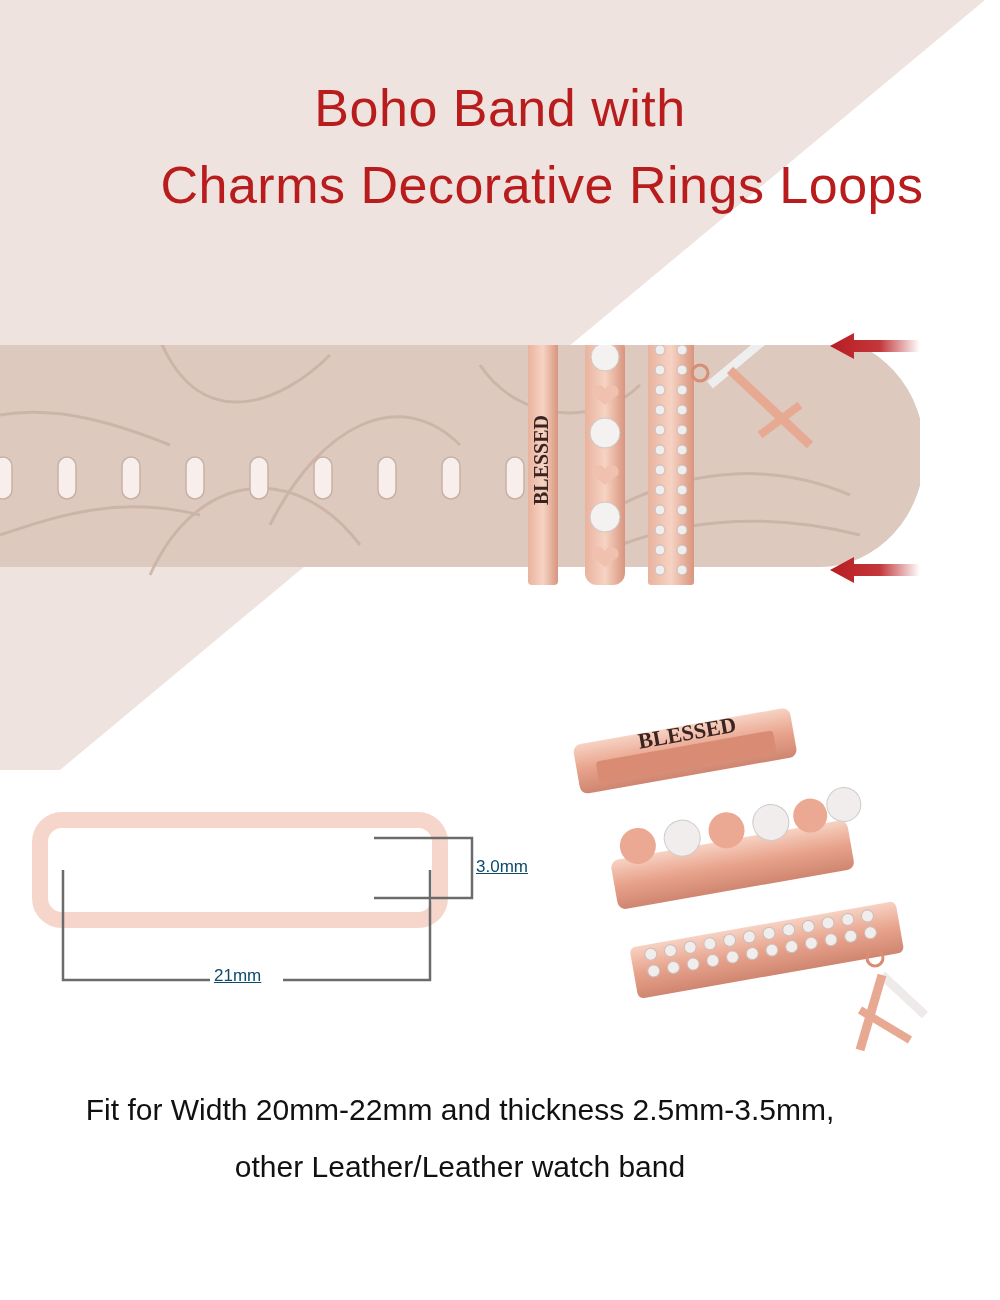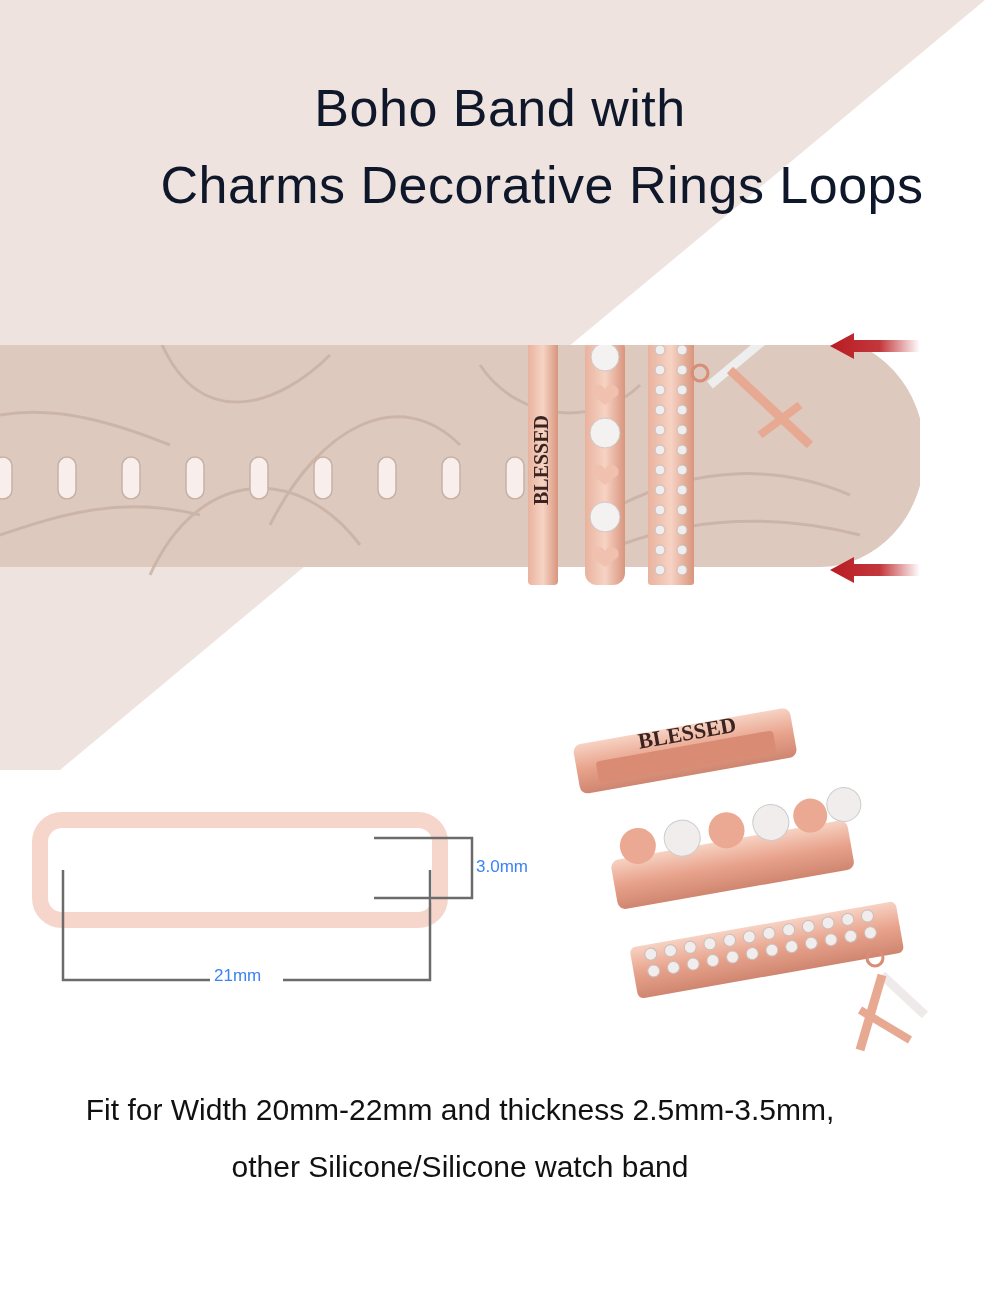--- a/index.html
+++ b/index.html
@@ -5,7 +5,7 @@
   html, body { margin:0; padding:0; }
   body { width:1000px; height:1300px; position:relative; overflow:hidden; background:#ffffff; font-family:"DejaVu Sans", sans-serif; }
   .bg-shape { position:absolute; left:0; top:0; width:1000px; height:1300px; }
-  .title { position:absolute; left:0; width:1000px; text-align:center; color:#0f172a; font-family:"Liberation Sans", sans-serif; font-size:52px; letter-spacing:0.5px; }
+  .title { position:absolute; left:0; width:1000px; text-align:center; color:#b91c1c; font-family:"Liberation Sans", sans-serif; font-size:52px; letter-spacing:0.5px; }
   .title.l1 { top:78px; }
   .title.l2 { top:155px;margin-left:42px; }
   .band { position:absolute; left:0; top:345px; width:920px; height:240px; }

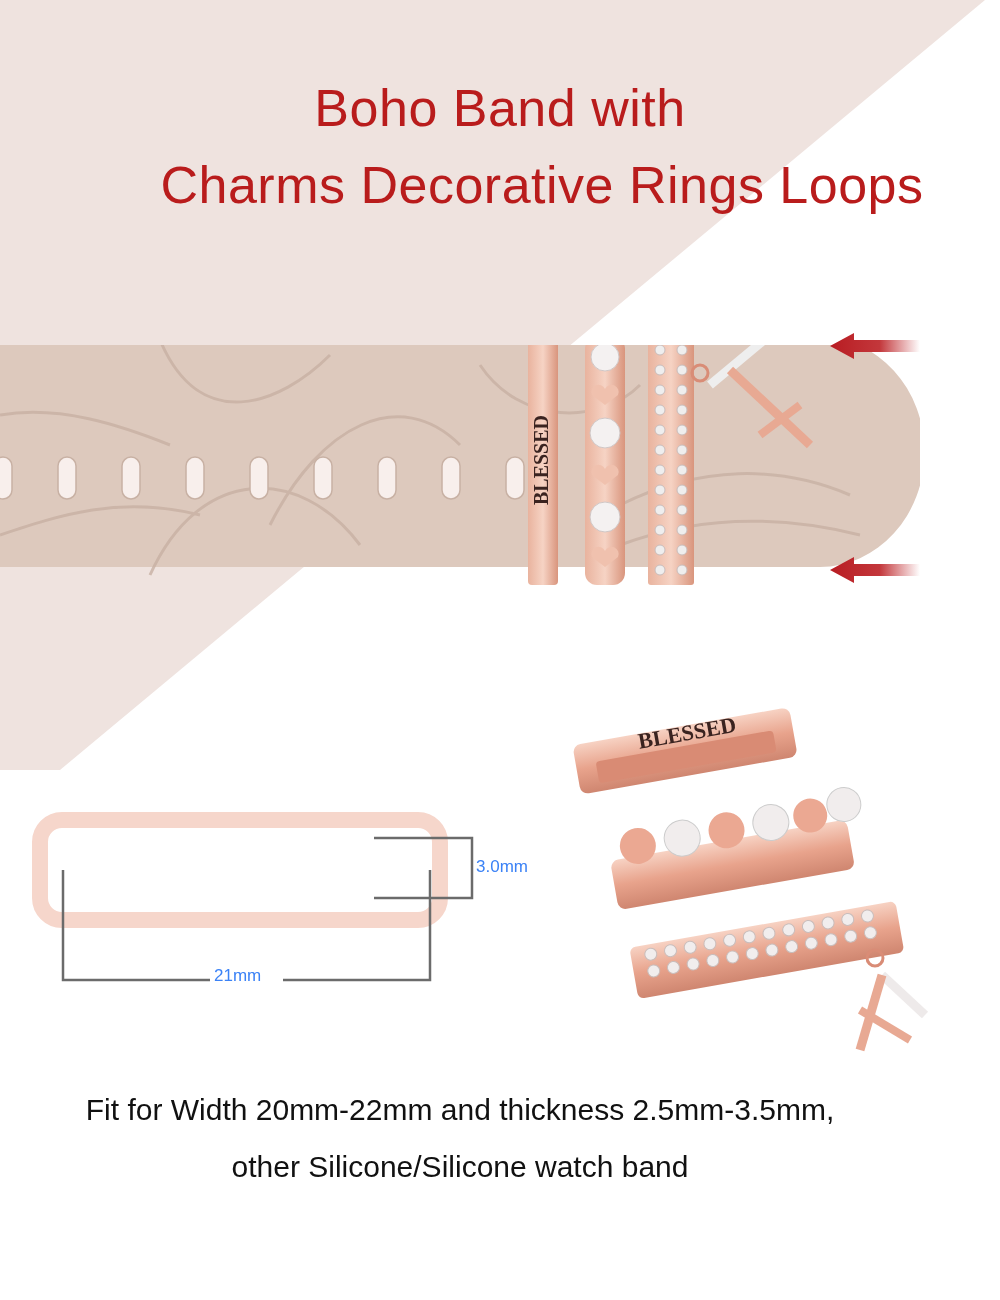--- a/index.html
+++ b/index.html
@@ -13,7 +13,7 @@
   .arrow.top { left:830px; top:333px; }
   .arrow.bot { left:830px; top:557px; }
   .loop-diagram { position:absolute; left:30px; top:810px; width:560px; height:200px; }
-  .dim-label { position:absolute; font-family:"Liberation Sans", sans-serif; font-size:17px; color:#3b82f6; background:#fff; padding:0 4px; }
+  .dim-label { position:absolute; font-family:"Liberation Sans", sans-serif; font-size:17px; color:#0c4a6e; background:#fff; padding:0 4px;text-decoration:underline; }
   .dim-label.w { left:210px; top:966px; }
   .dim-label.h { left:472px; top:857px; background:transparent; }
   .charms { position:absolute; left:560px; top:690px; width:420px; height:380px; }

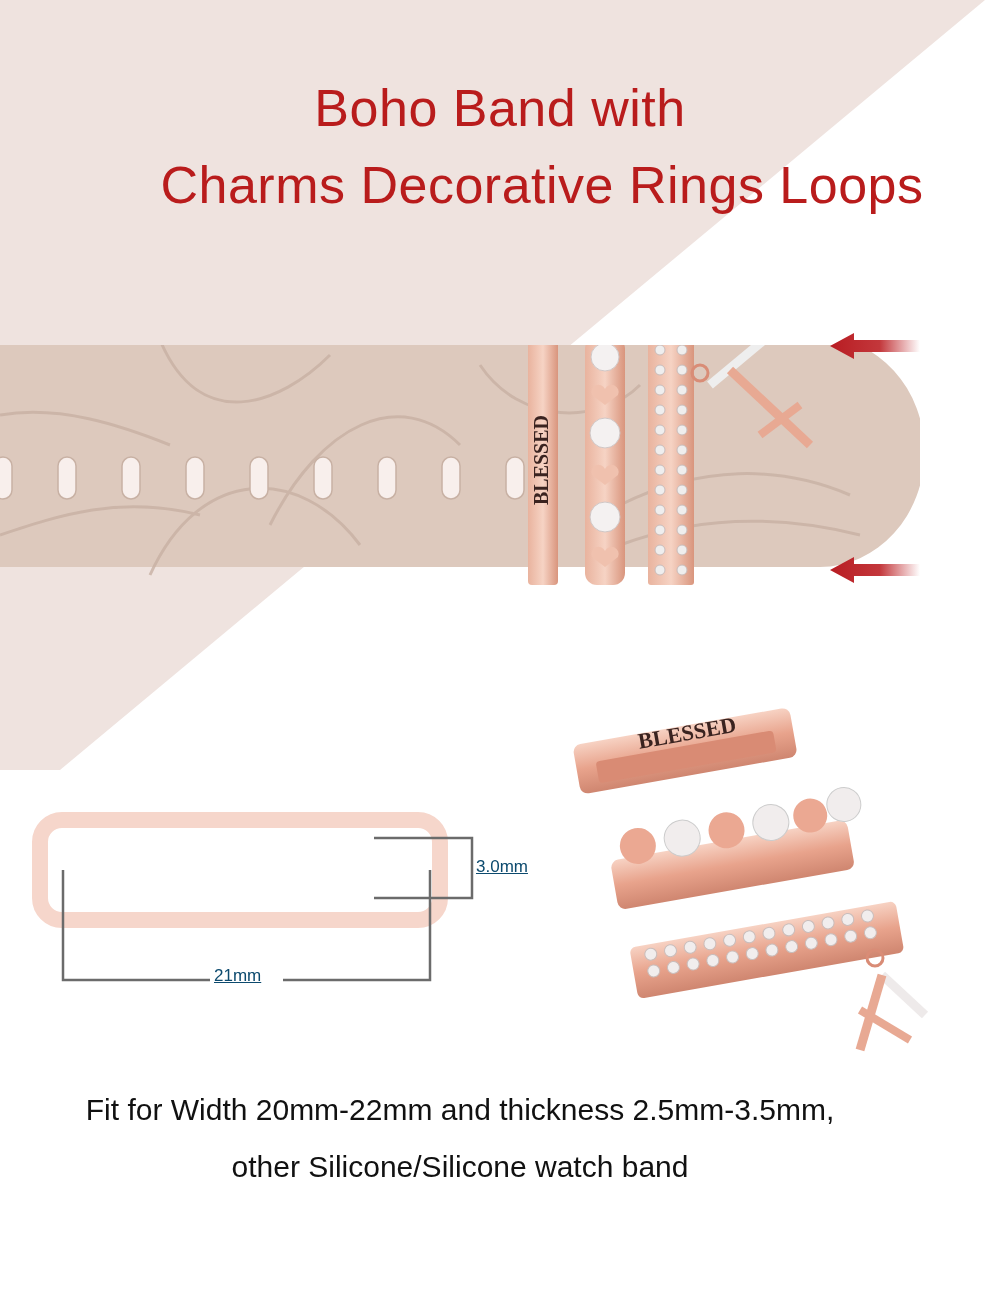--- a/index.html
+++ b/index.html
@@ -217,6 +217,6 @@
 </svg>
 
 <div class="footer l1">Fit for Width 20mm-22mm and thickness 2.5mm-3.5mm,</div>
-<div class="footer l2">other Silicone/Silicone watch band</div>
+<div class="footer l2">other Leather/Leather watch band</div>
 
 </body></html>

